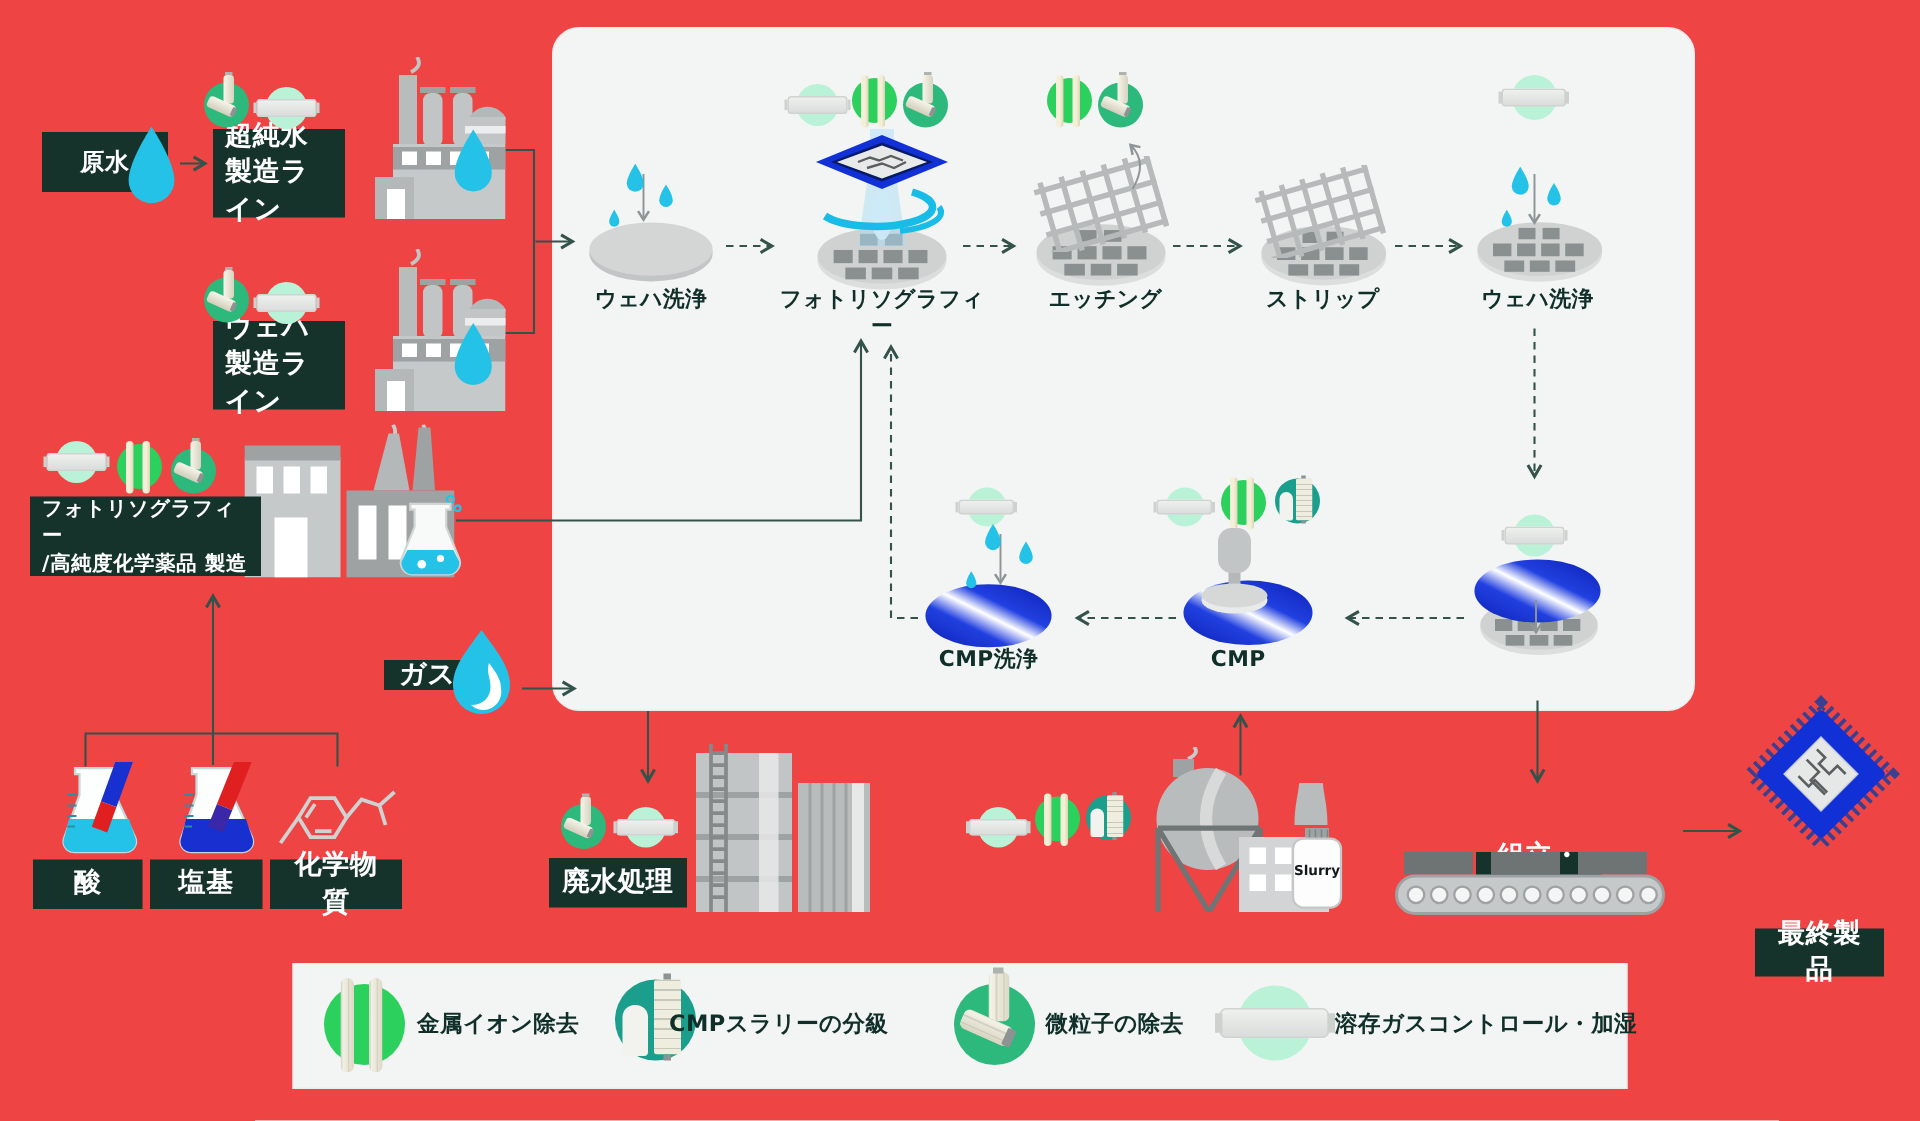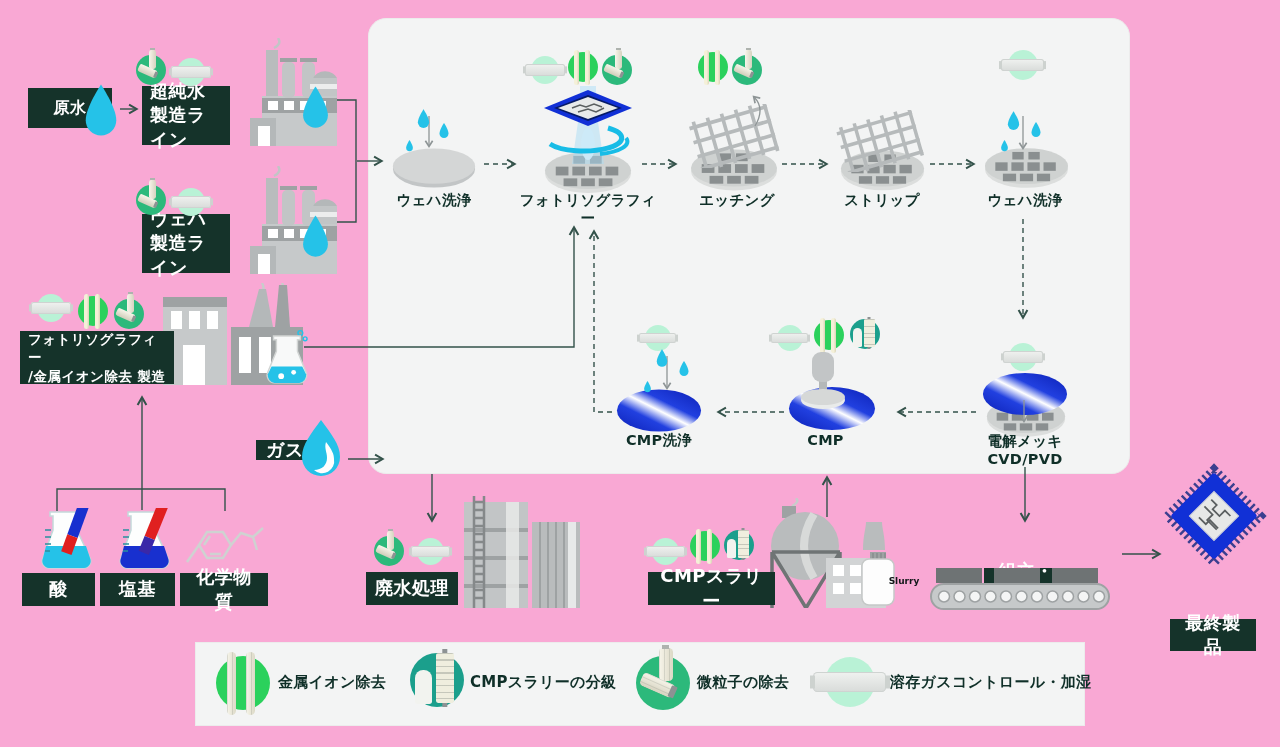--- a/index.html
+++ b/index.html
@@ -3,7 +3,7 @@
 <meta charset="utf-8">
 <style>
   html,body{margin:0;padding:0;background:#fff;font-family:"DejaVu Sans","Liberation Sans",sans-serif;}
-  #stage{position:relative;width:1280px;height:747px;background:#f9a8d4;overflow:hidden;}
+  #stage{position:relative;width:1280px;height:747px;background:#ef4444;overflow:hidden;}
   .n{position:absolute;}
   svg.full{position:absolute;left:0;top:0;width:1280px;height:747px;pointer-events:none;}
   #wires{z-index:1;} .node{z-index:2;} #accents{z-index:3;}

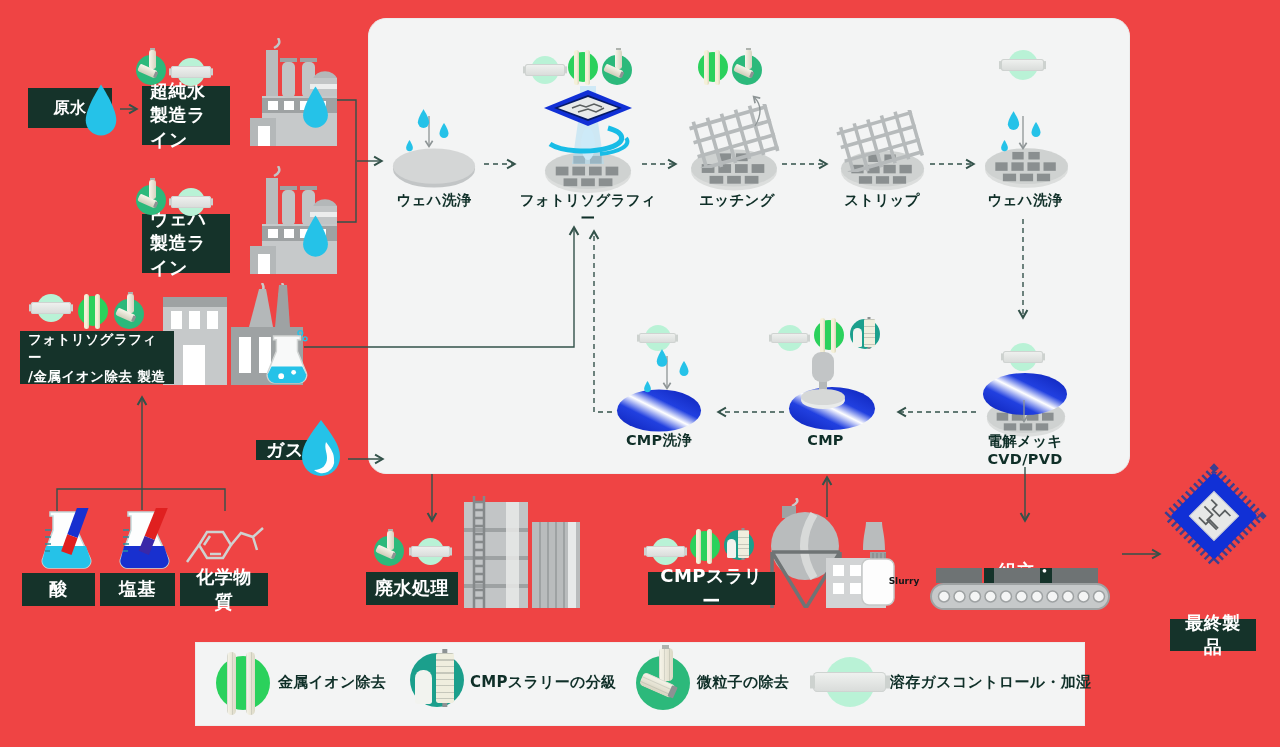--- a/index.html
+++ b/index.html
@@ -352,7 +352,7 @@
     </svg>
 <div class="tag" style="left:20px;top:331px;width:154px;height:53px;font-size:13.5px;">
   <span>フォトリソグラフィー</span>
-  <span>/金属イオン除去 製造</span>
+  <span>/高純度化学薬品 製造</span>
 </div>
 <span class="icn ic-gas node" style="left:30px;top:294px;font-size:28px;">
       <span class="c"></span>

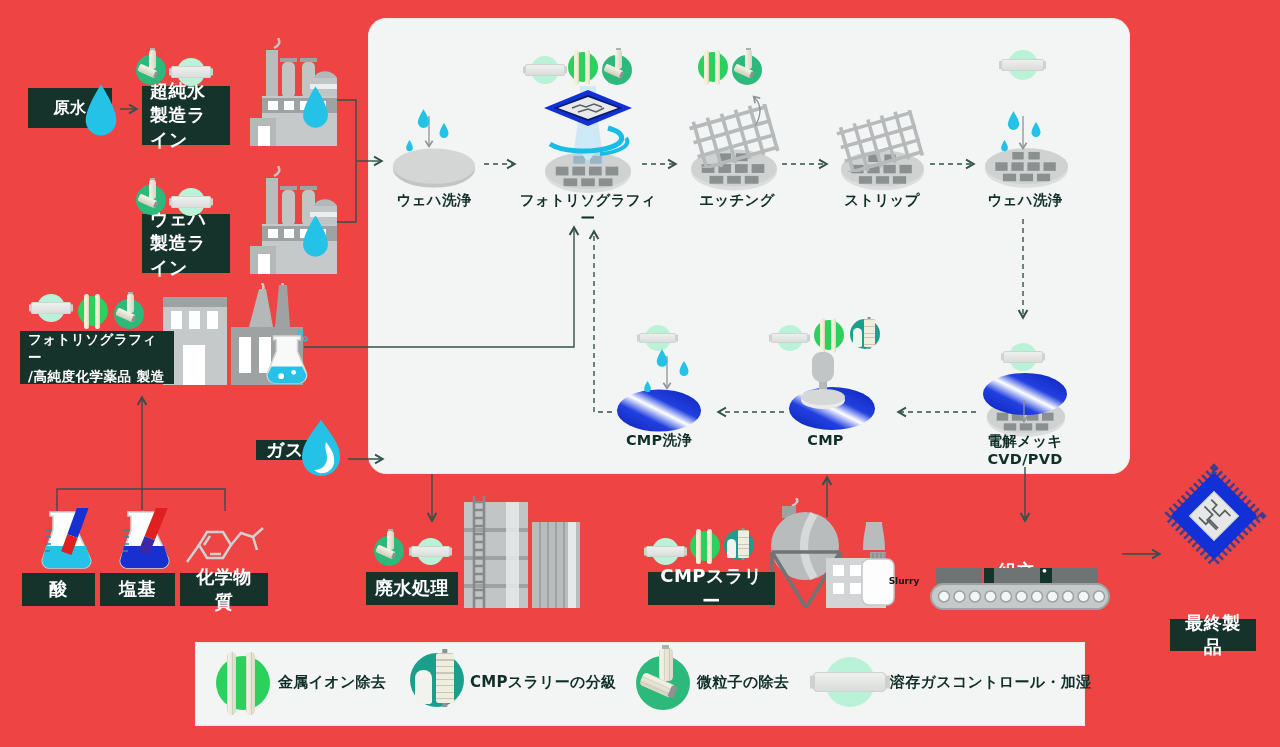--- a/index.html
+++ b/index.html
@@ -464,10 +464,6 @@
 <svg class="n node" style="left:982px;top:372px" width="86" height="44">
       <use href="#wafer-blue"></use>
     </svg>
-<div class="step" style="left:970px;top:432px;width:110px;">
-  <span>電解メッキ</span><br>
-  <span>CVD/PVD</span>
-</div>
 
 <span class="icn ic-gas node" style="left:770px;top:325px;font-size:26px;">
       <span class="c"></span>

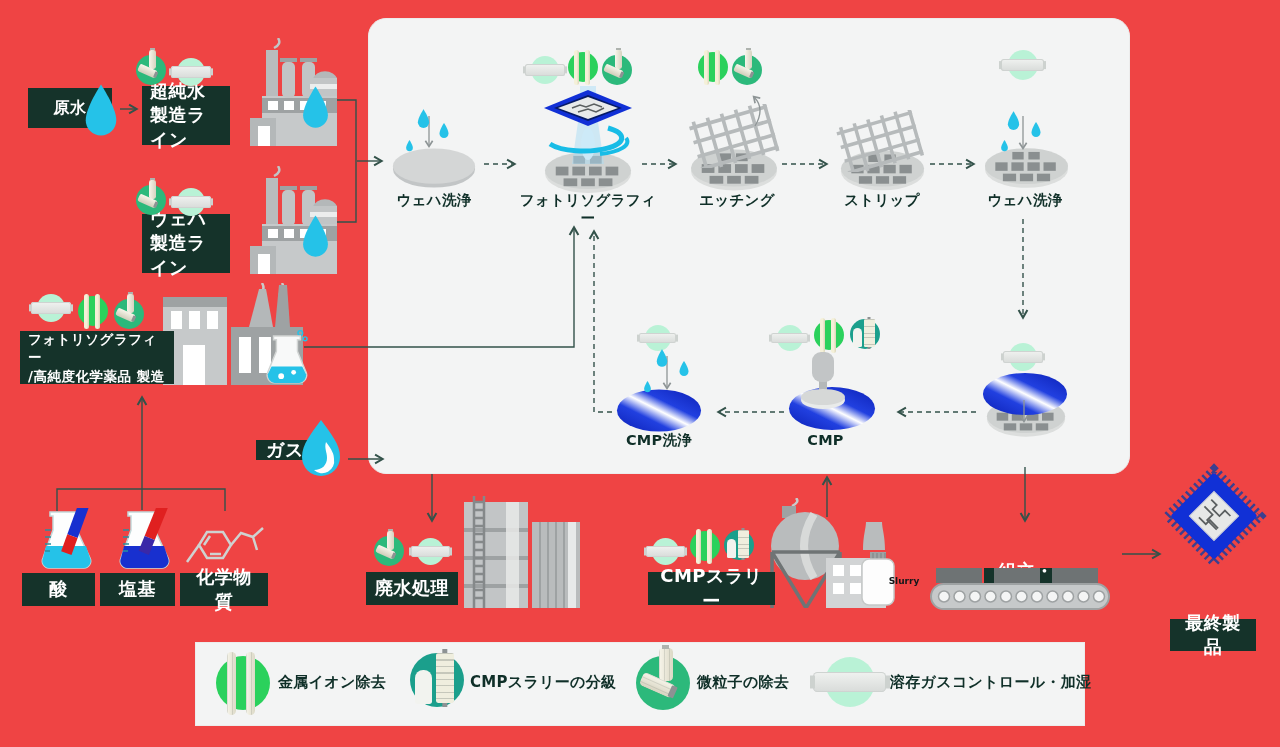--- a/index.html
+++ b/index.html
@@ -533,9 +533,6 @@
       <span class="e1"></span>
       <span class="e2"></span>
     </span>
-<div class="tag center" style="left:648px;top:572px;width:127px;height:33px;">
-      <span>CMPスラリー</span>
-    </div>
 
 <div class="tag center" style="left:984px;top:536px;width:84px;height:31px;margin-top:32px;">
       <span>組立・包装</span>

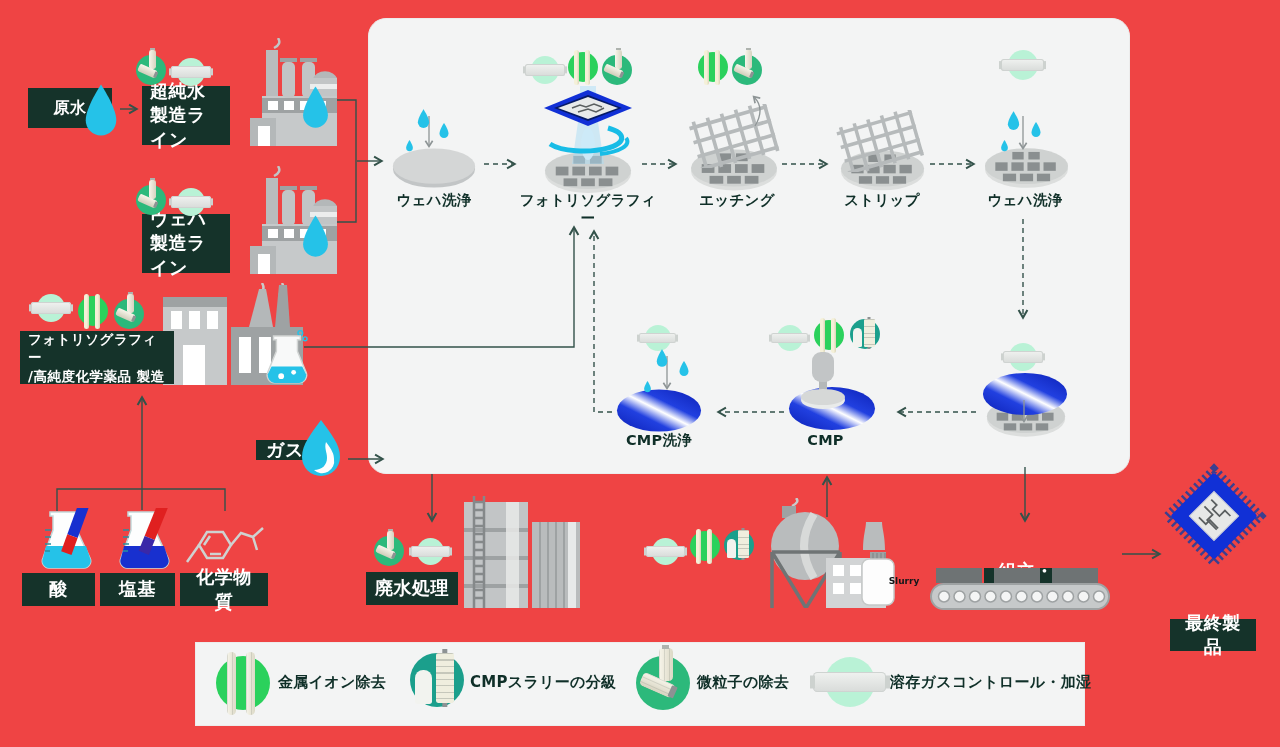--- a/index.html
+++ b/index.html
@@ -518,7 +518,7 @@
 <svg class="n node" style="left:860px;top:552px" width="36" height="54">
       <use href="#bottle"></use>
     </svg>
-<div class="bottle-text" style="left:862px;top:576px;width:32px;margin-left:26px;"><span>Slurry</span></div>
+<div class="bottle-text" style="left:862px;top:576px;width:32px;"><span>Slurry</span></div>
 <span class="icn ic-gas node" style="left:645px;top:538px;font-size:27px;">
       <span class="c"></span>
       <span class="m"></span>

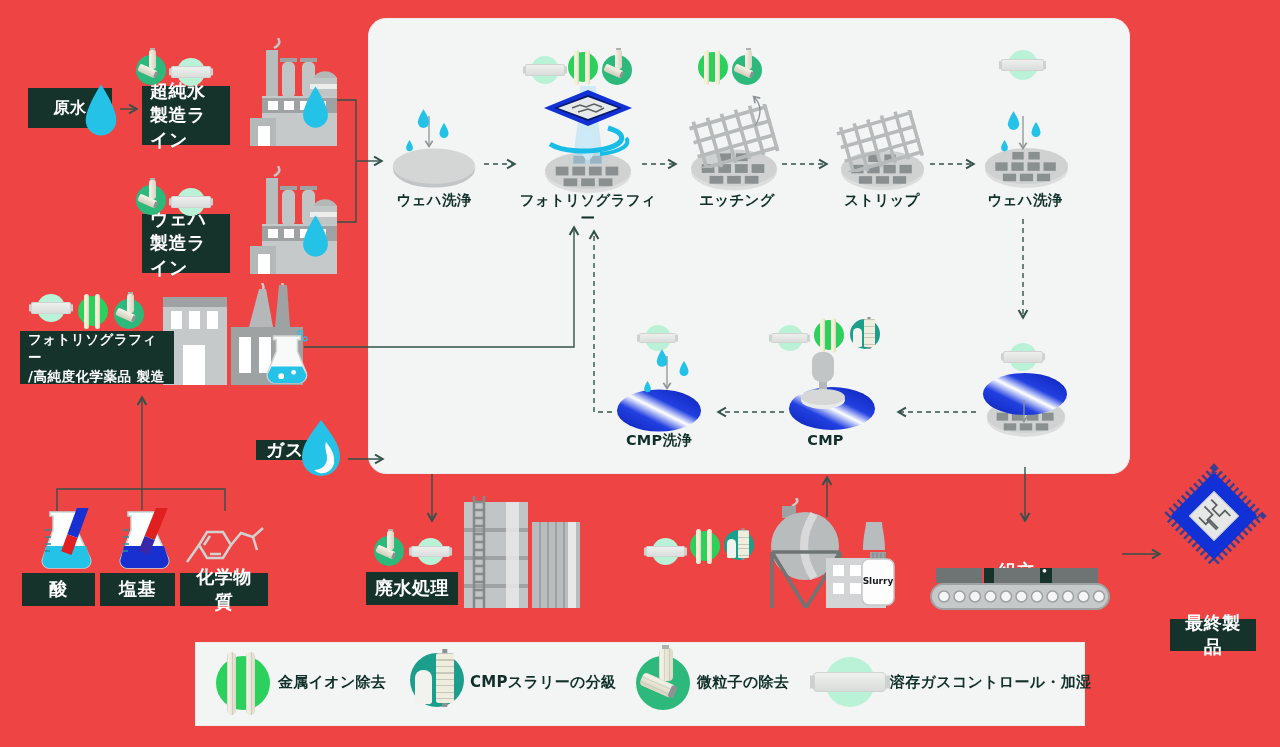--- a/index.html
+++ b/index.html
@@ -559,7 +559,7 @@
       <span class="e1"></span>
       <span class="e2"></span>
     </span>
-<div class="legend-label" style="left:470px;top:673px;"><span>CMPスラリーの分級</span></div>
+<div class="legend-label" style="left:446px;top:673px;"><span>CMPスラリーの分級</span></div>
 <span class="icn ic-cart lg node" style="left:636px;top:648px;font-size:54px;">
       <span class="c"></span>
       <span class="t1"></span>

